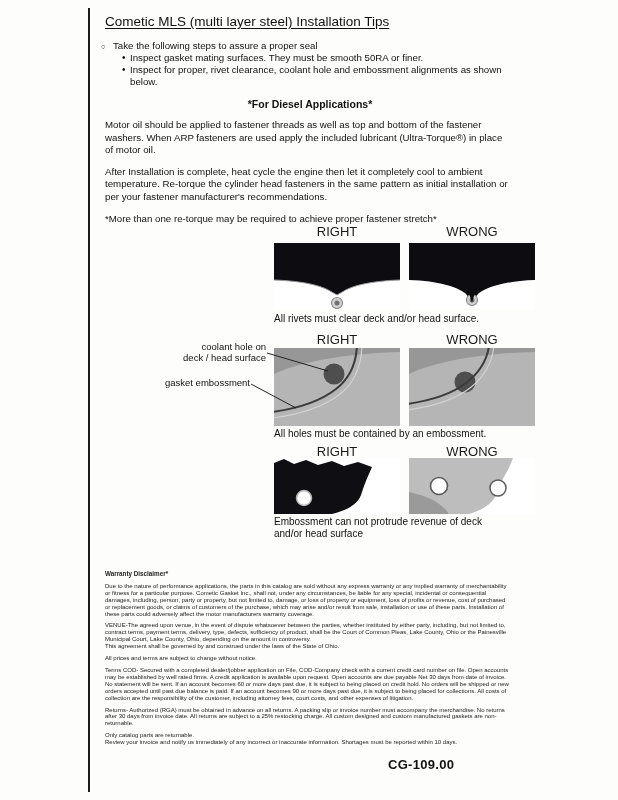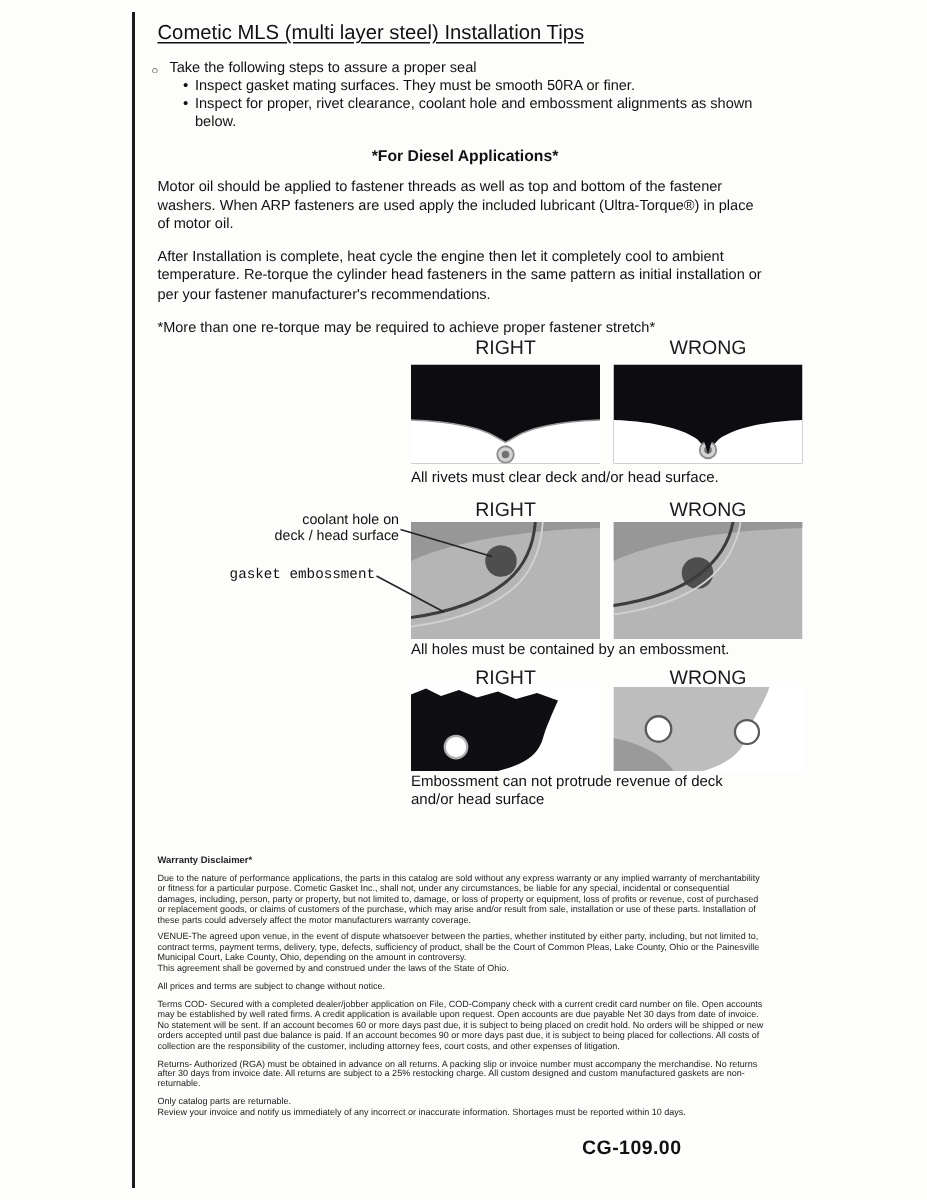--- a/index.html
+++ b/index.html
@@ -103,7 +103,7 @@
 
     <div class="annot" style="left:118px; top:119px; width:110px;">coolant hole on
 deck / head surface</div>
-    <div class="annot" style="left:102px; top:155px; width:110px;font-family:Liberation Mono, monospace;">gasket embossment</div>
+    <div class="annot" style="left:102px; top:155px; width:110px;">gasket embossment</div>
 
     <svg class="leader" width="618" height="330">
       <line x1="229" y1="131" x2="290" y2="149" stroke="#222" stroke-width="1"></line>

